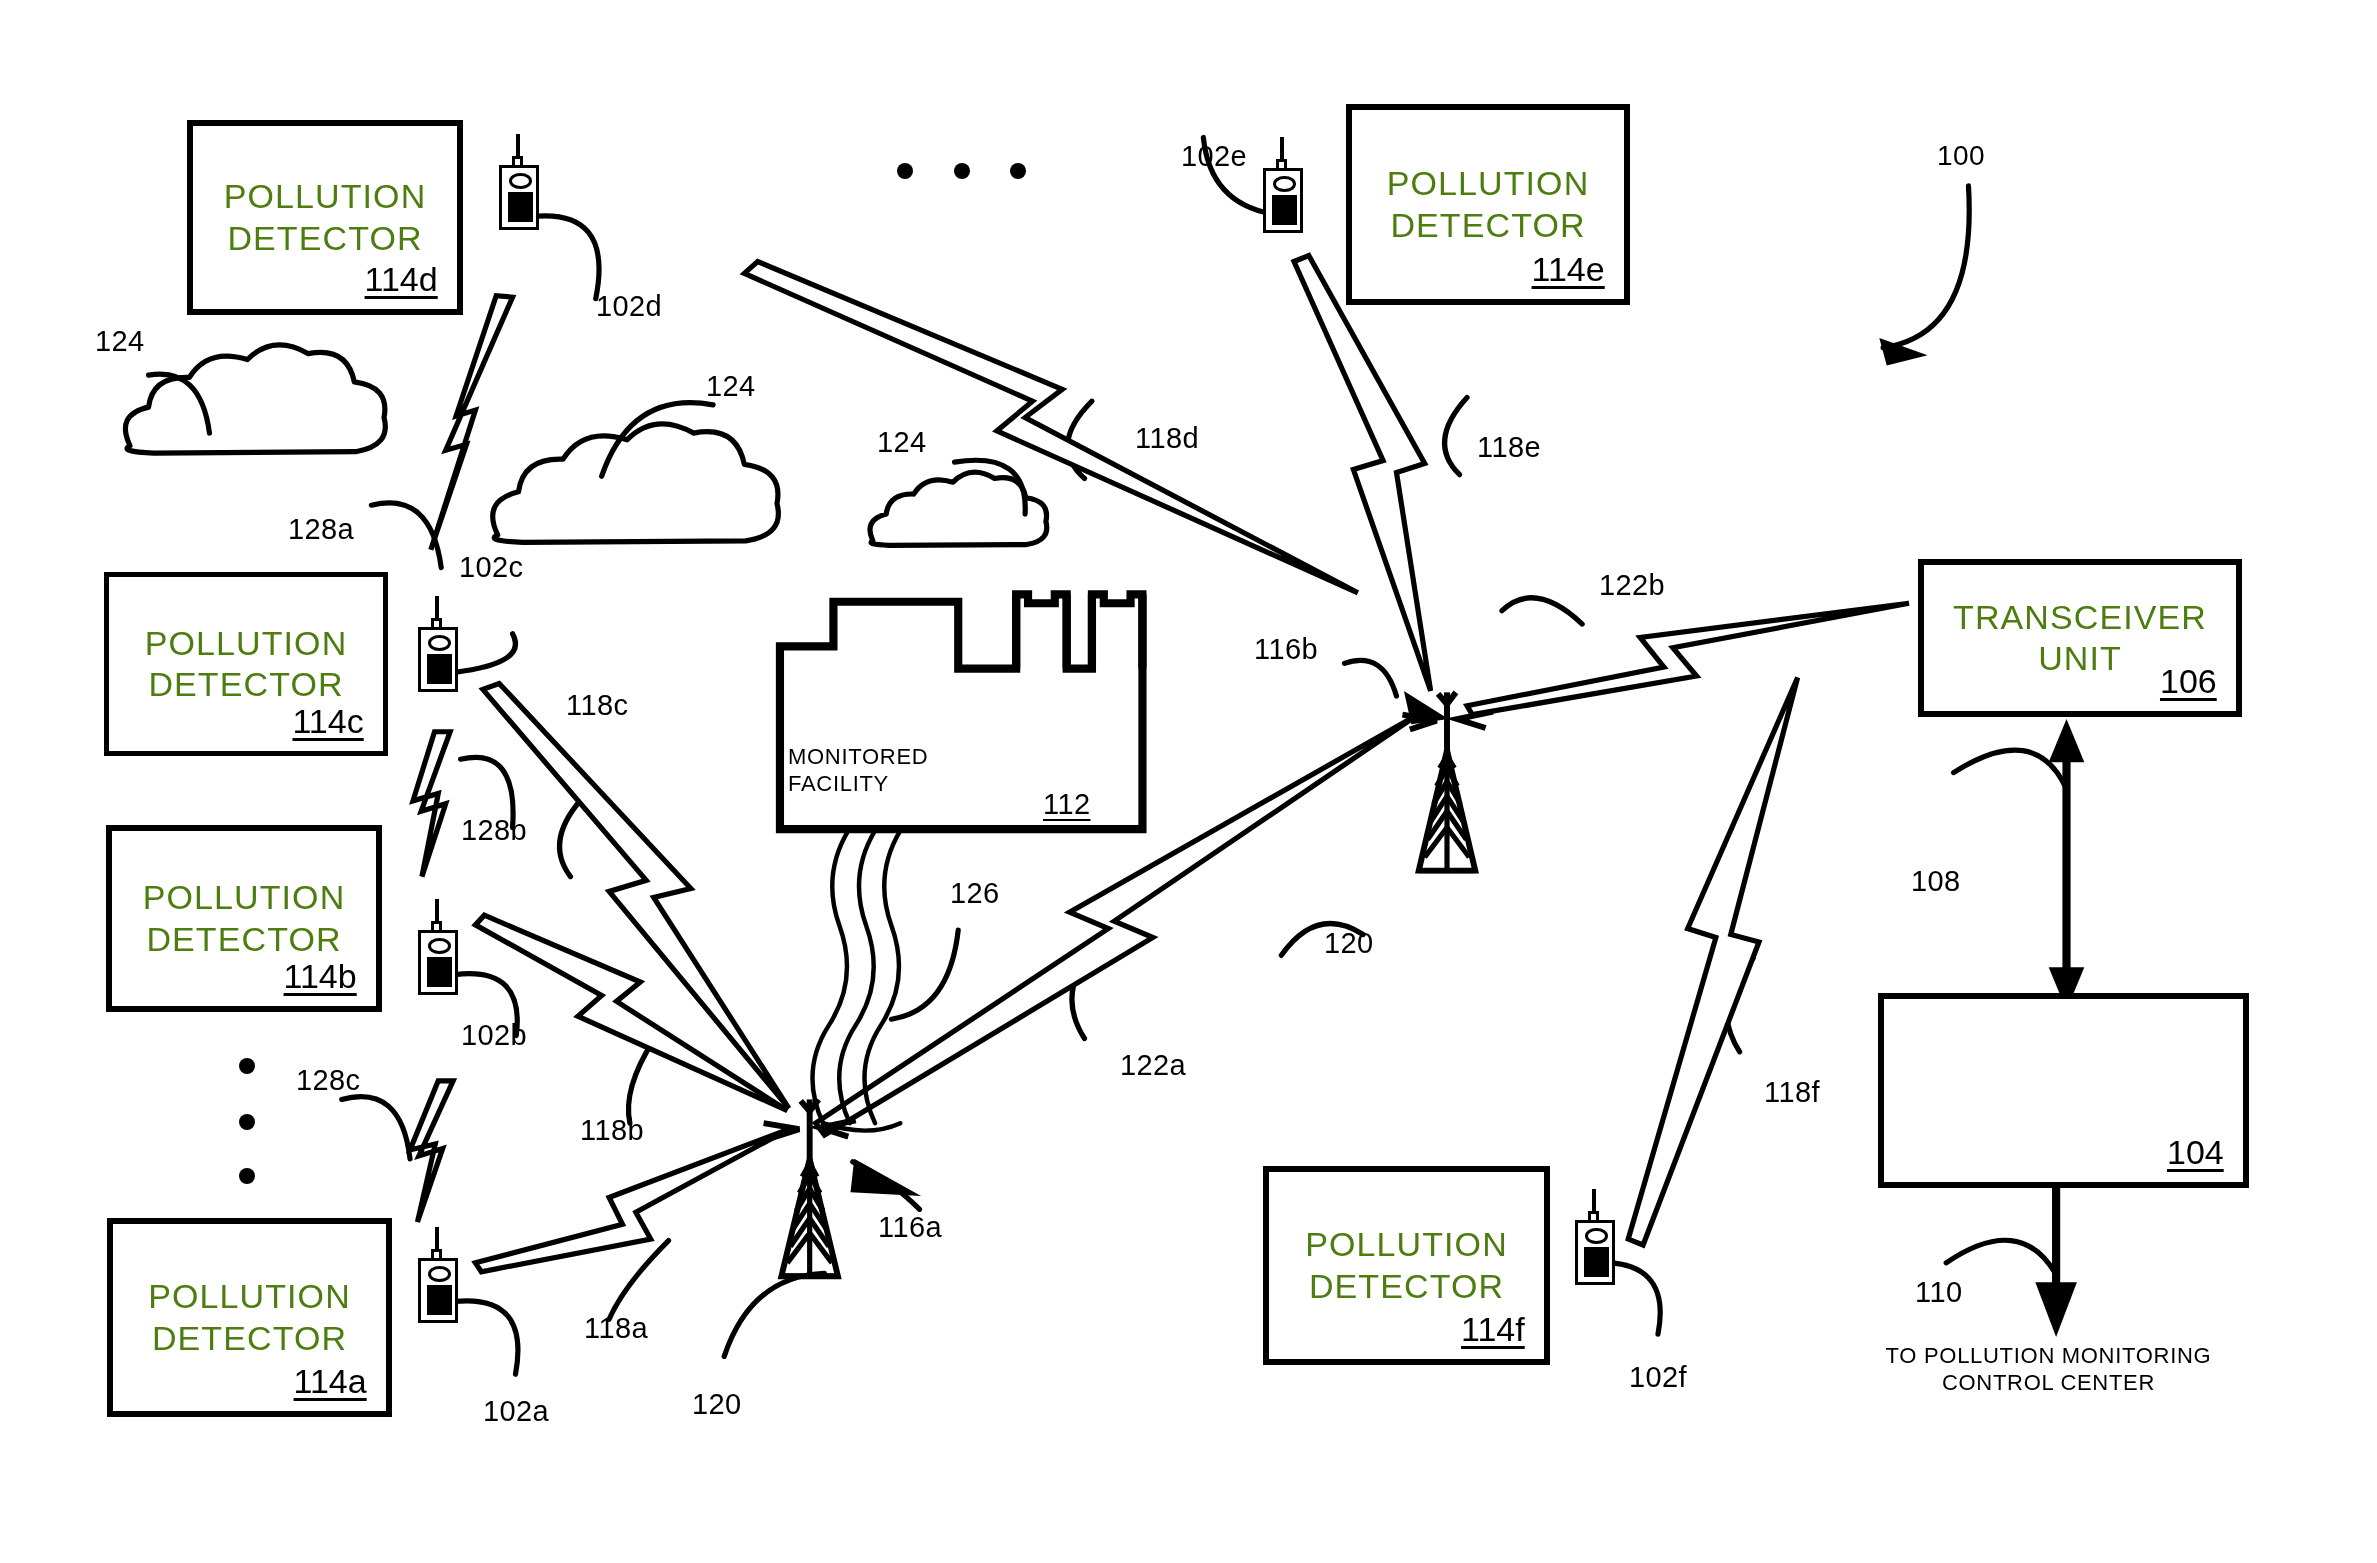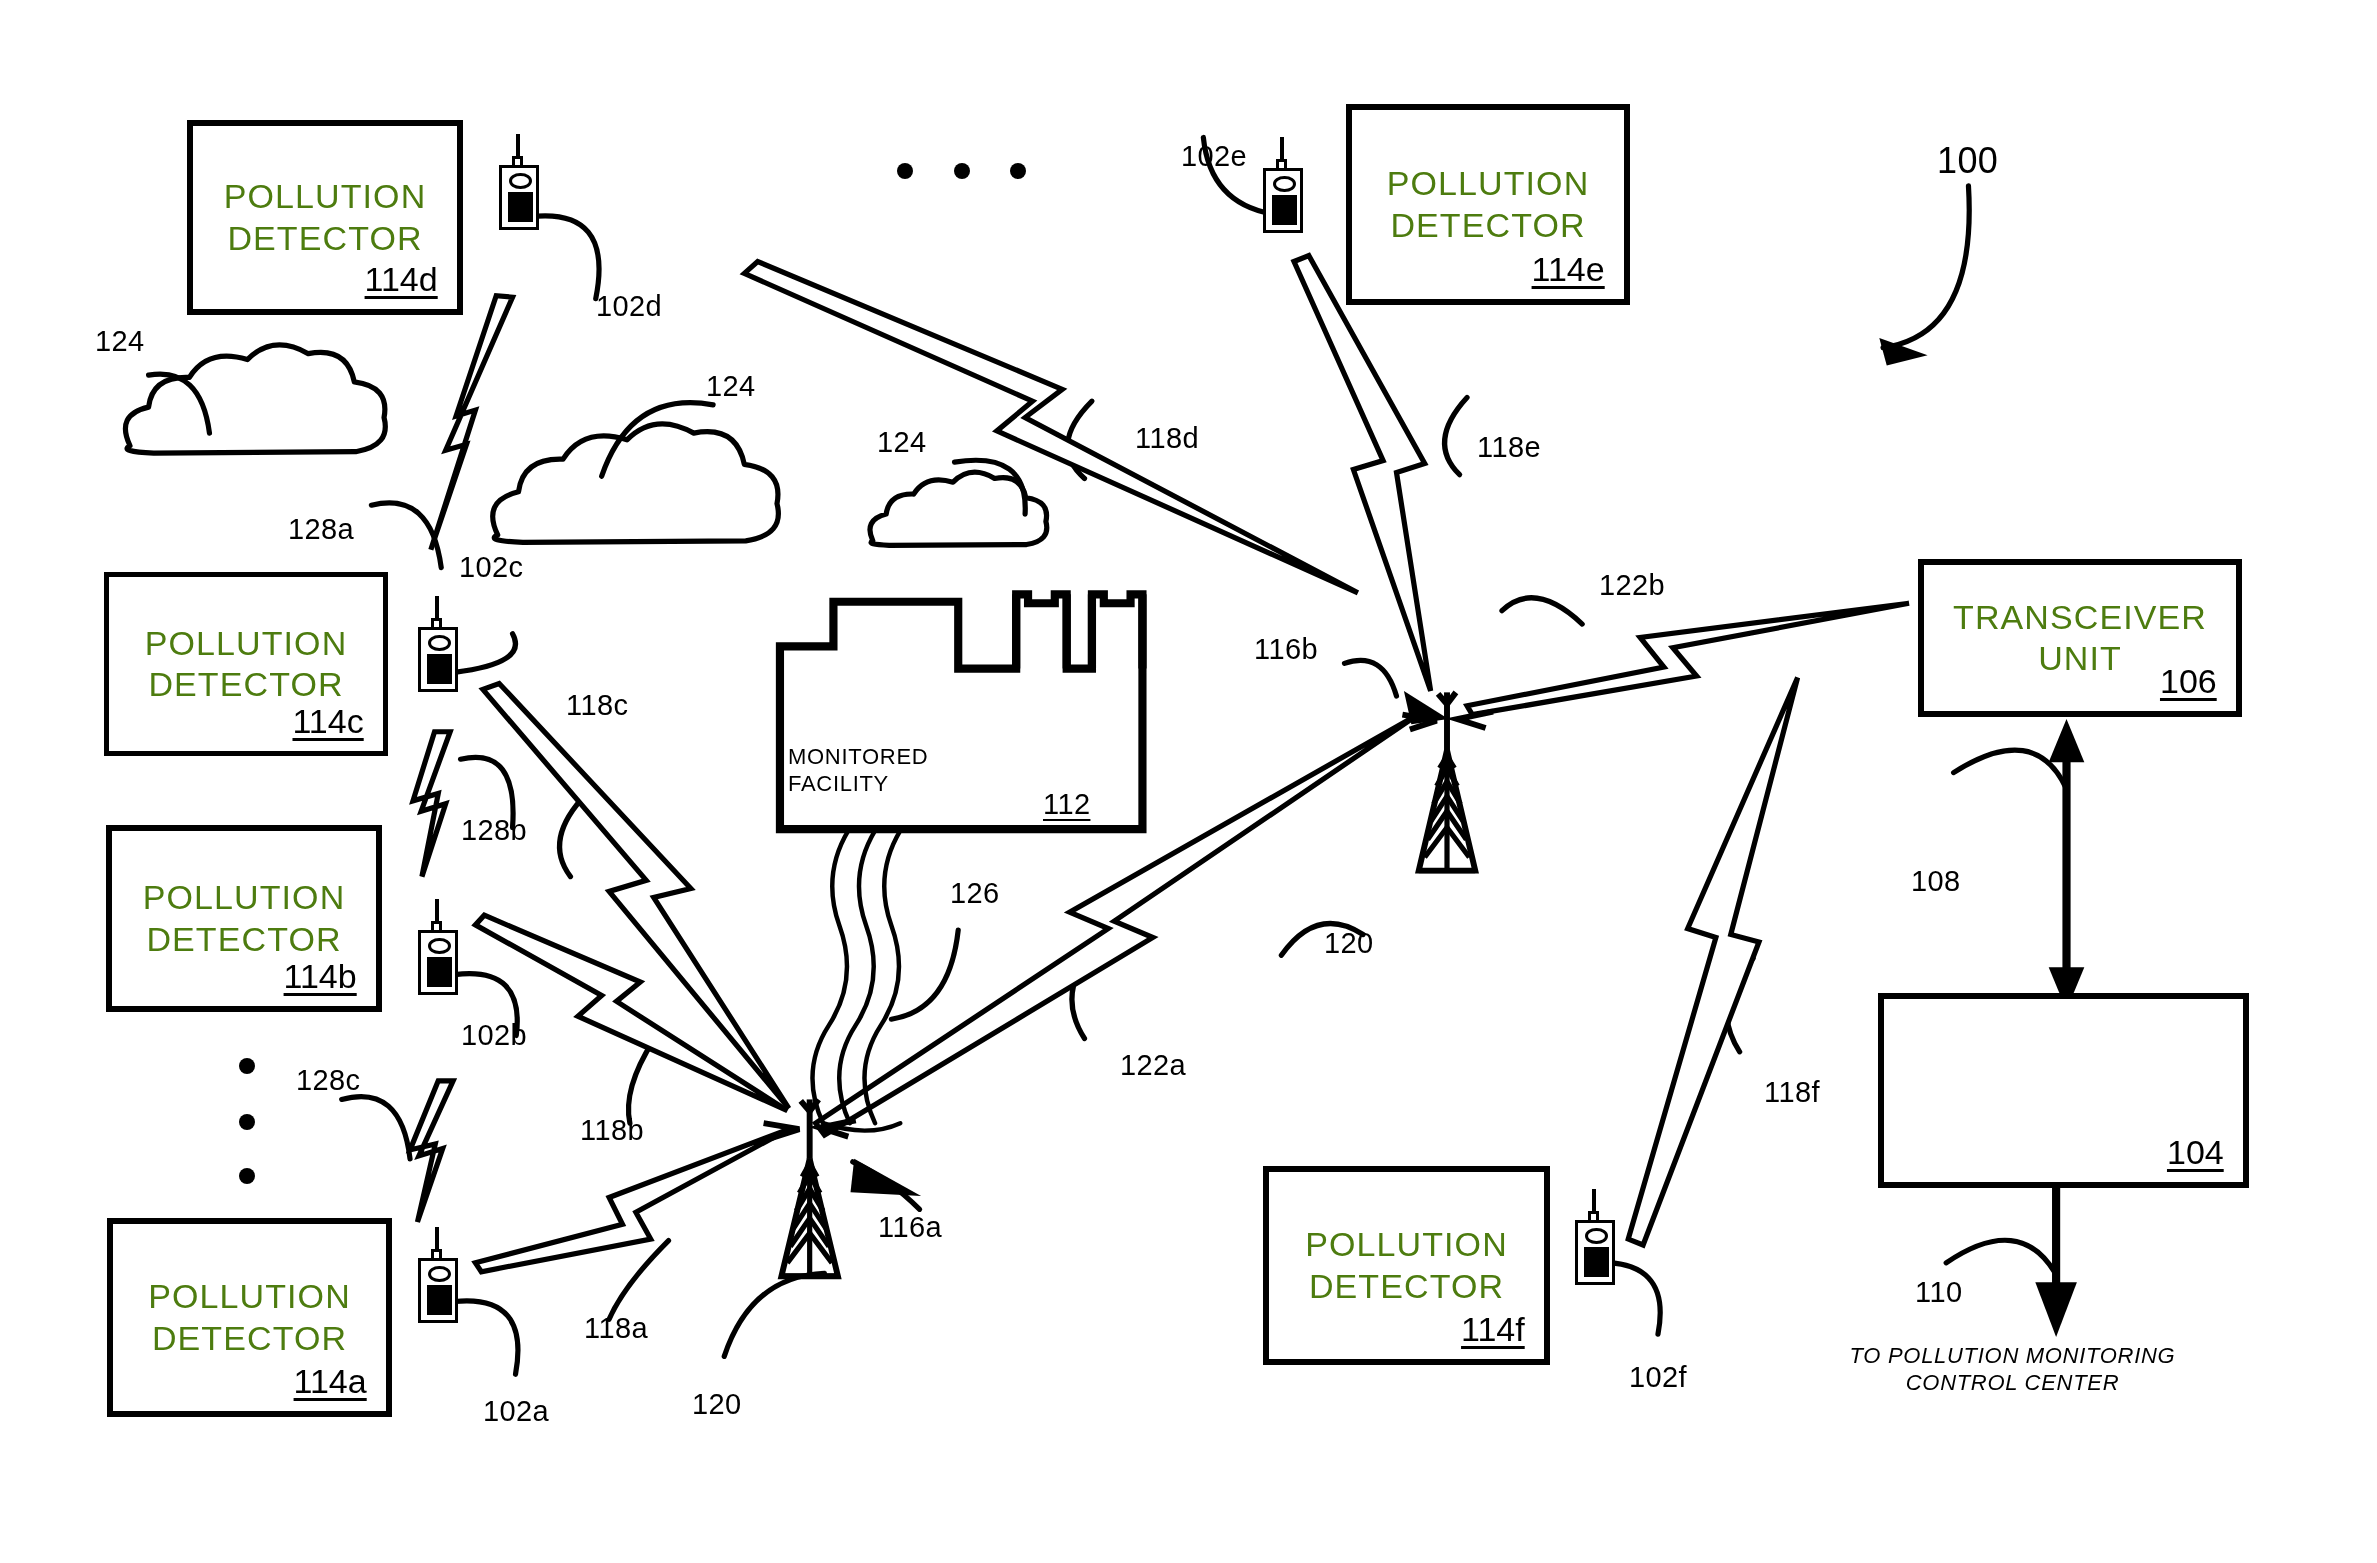--- a/index.html
+++ b/index.html
@@ -59,7 +59,7 @@
     letter-spacing: 0.4px;
   }
   .ref-big {
-    font-size: 36px;
+    font-size: 28px;
   }
   .caption {
     position: absolute;

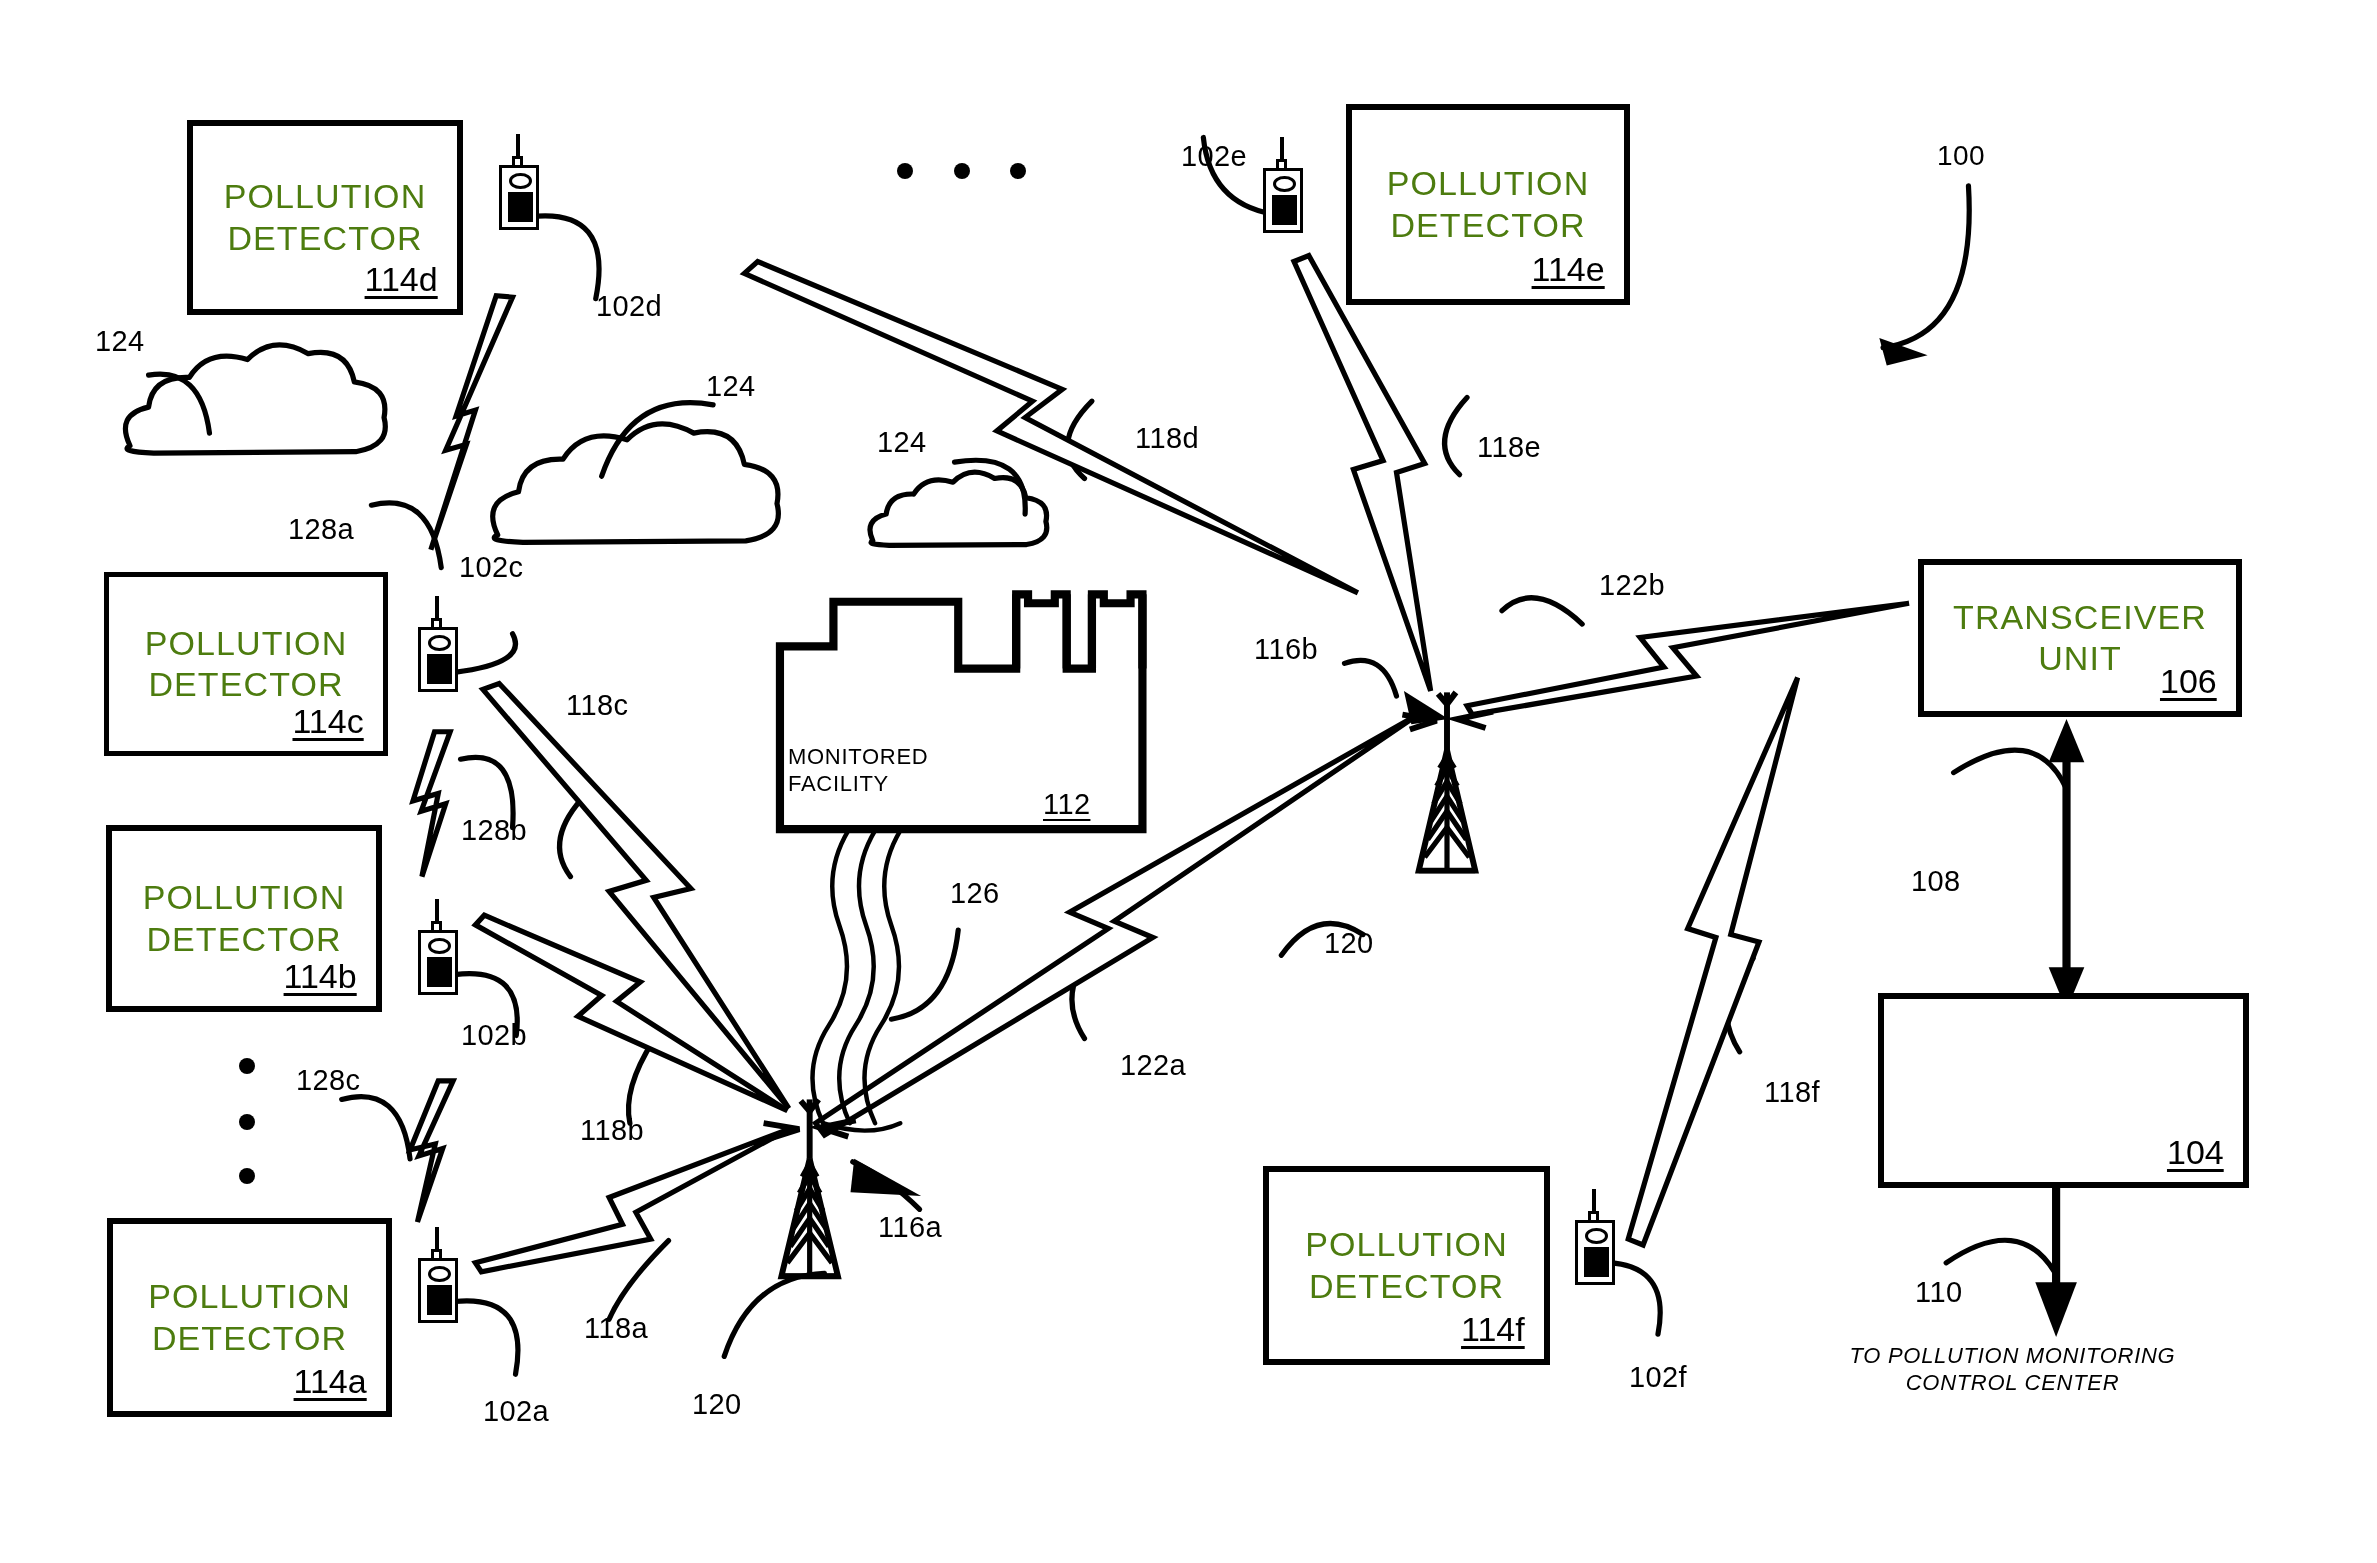--- a/index.html
+++ b/index.html
@@ -322,7 +322,7 @@
 FACILITY</div>
   <div class="ref" style="left:1043px; top:788px; text-decoration:underline; text-underline-offset:5.2px;">112</div>
 
-  <div class="caption" style="left:1708px; top:1343px; width:609px;font-style:italic;">TO POLLUTION MONITORING
+  <div class="caption" style="left:1744px; top:1343px; width:609px;">TO POLLUTION MONITORING
 CONTROL CENTER</div>
 
   <div class="handheld" style="left:499px; top:140px;">

